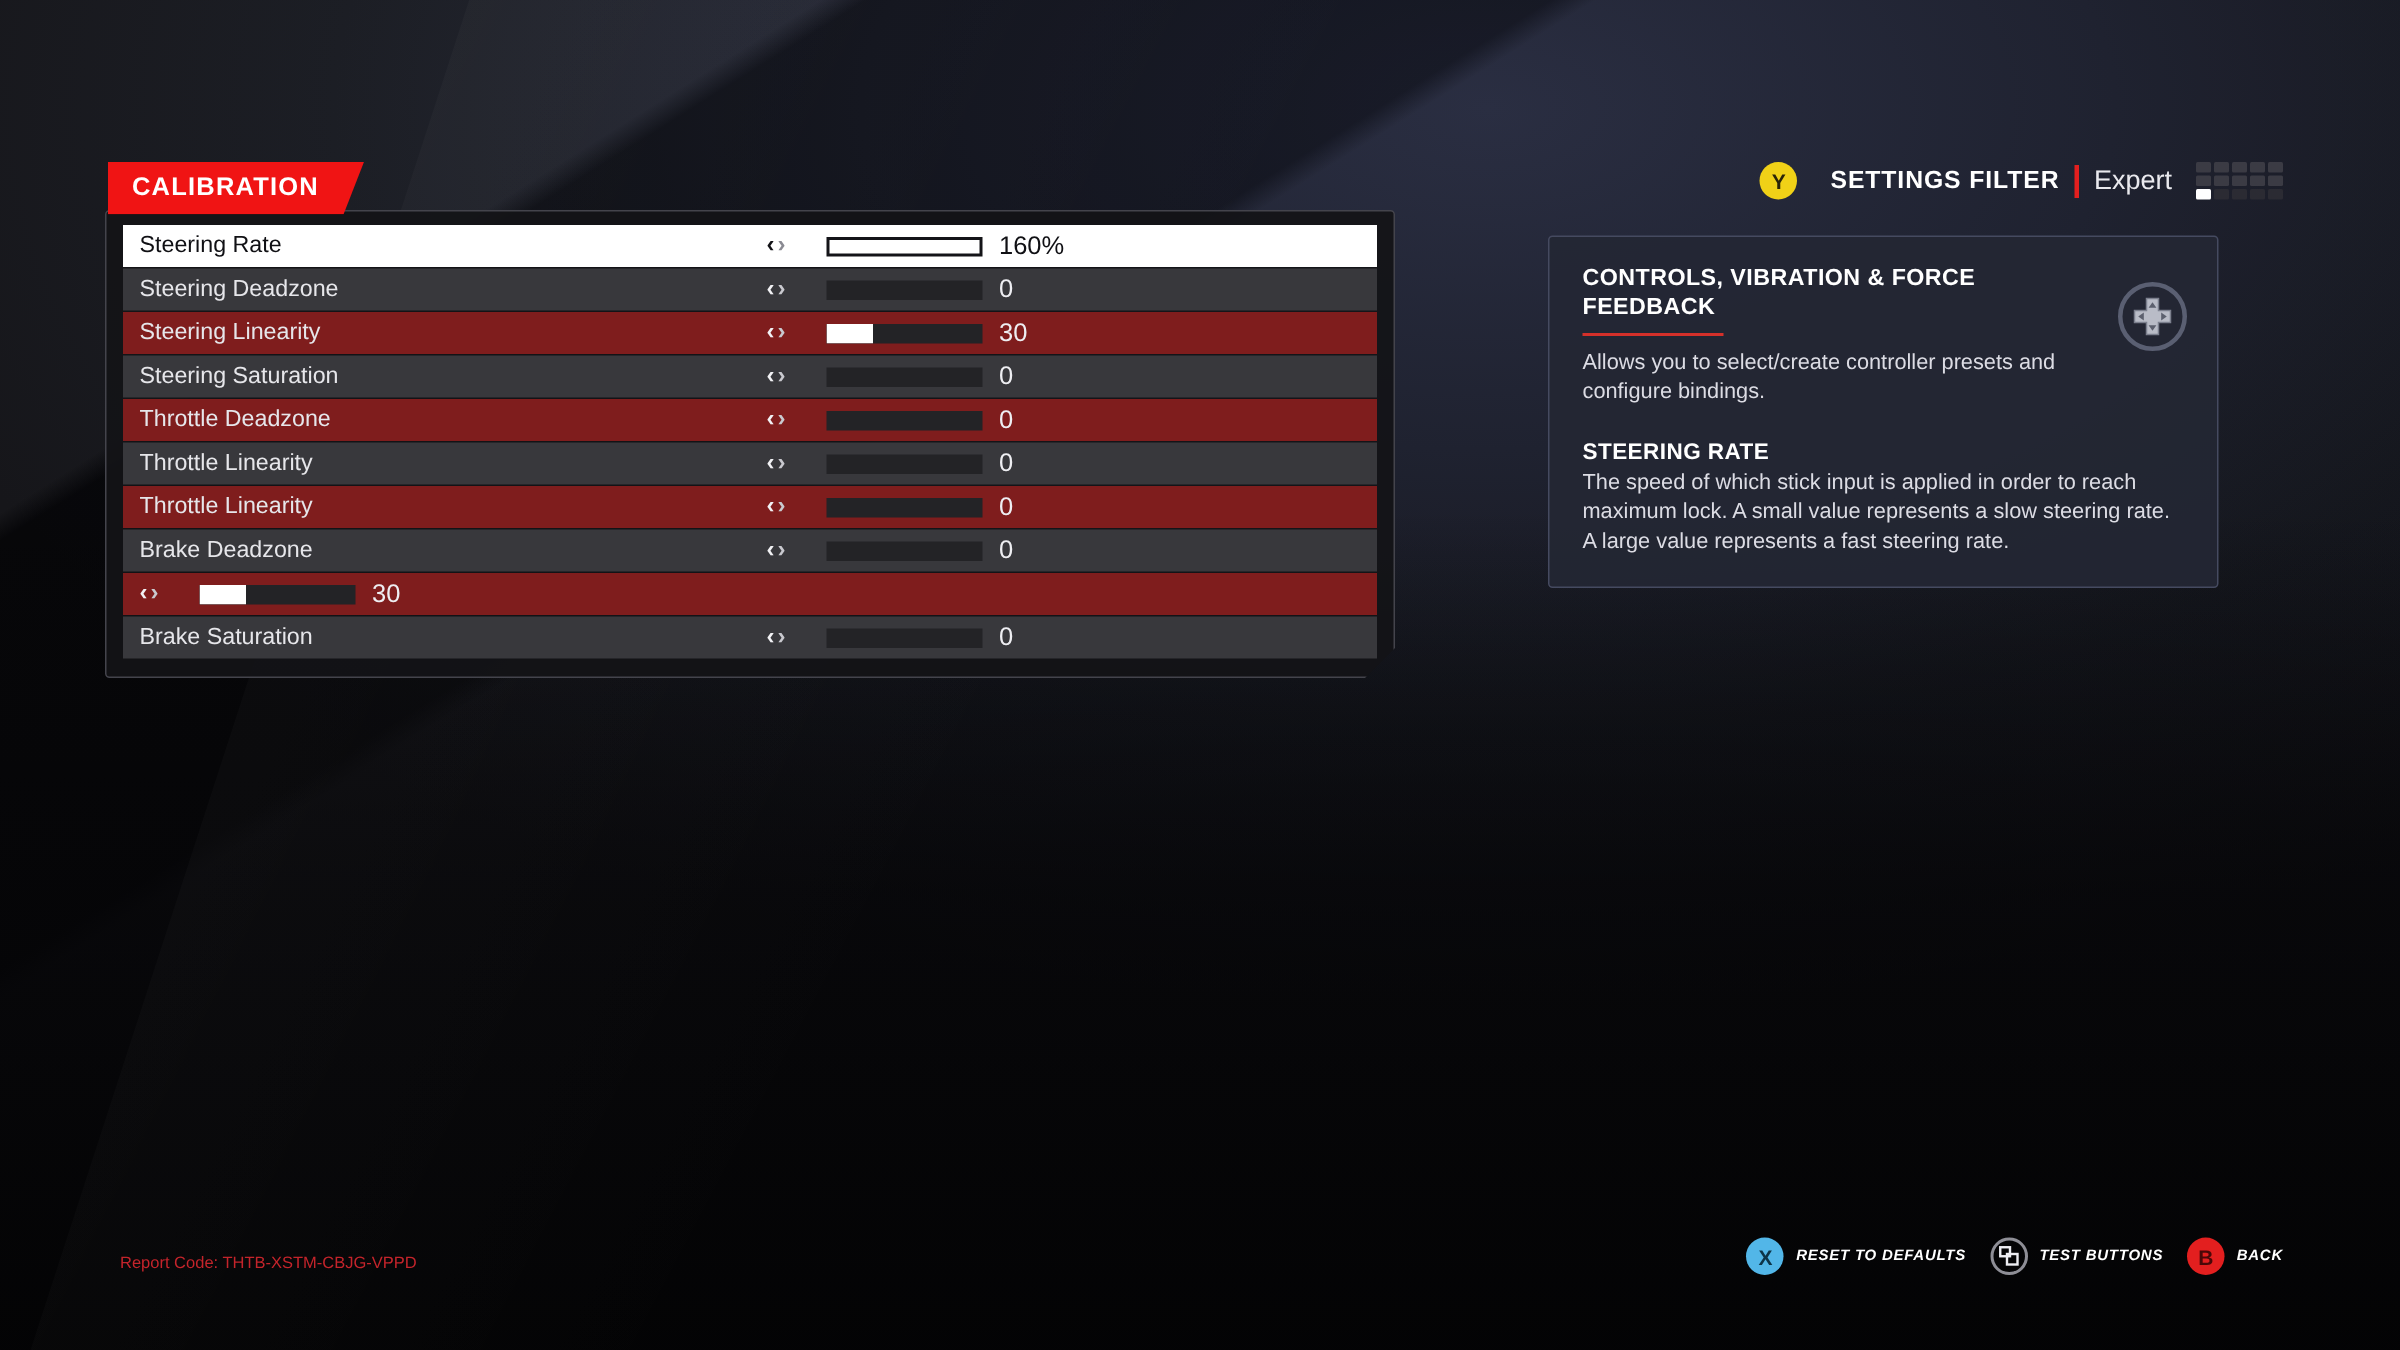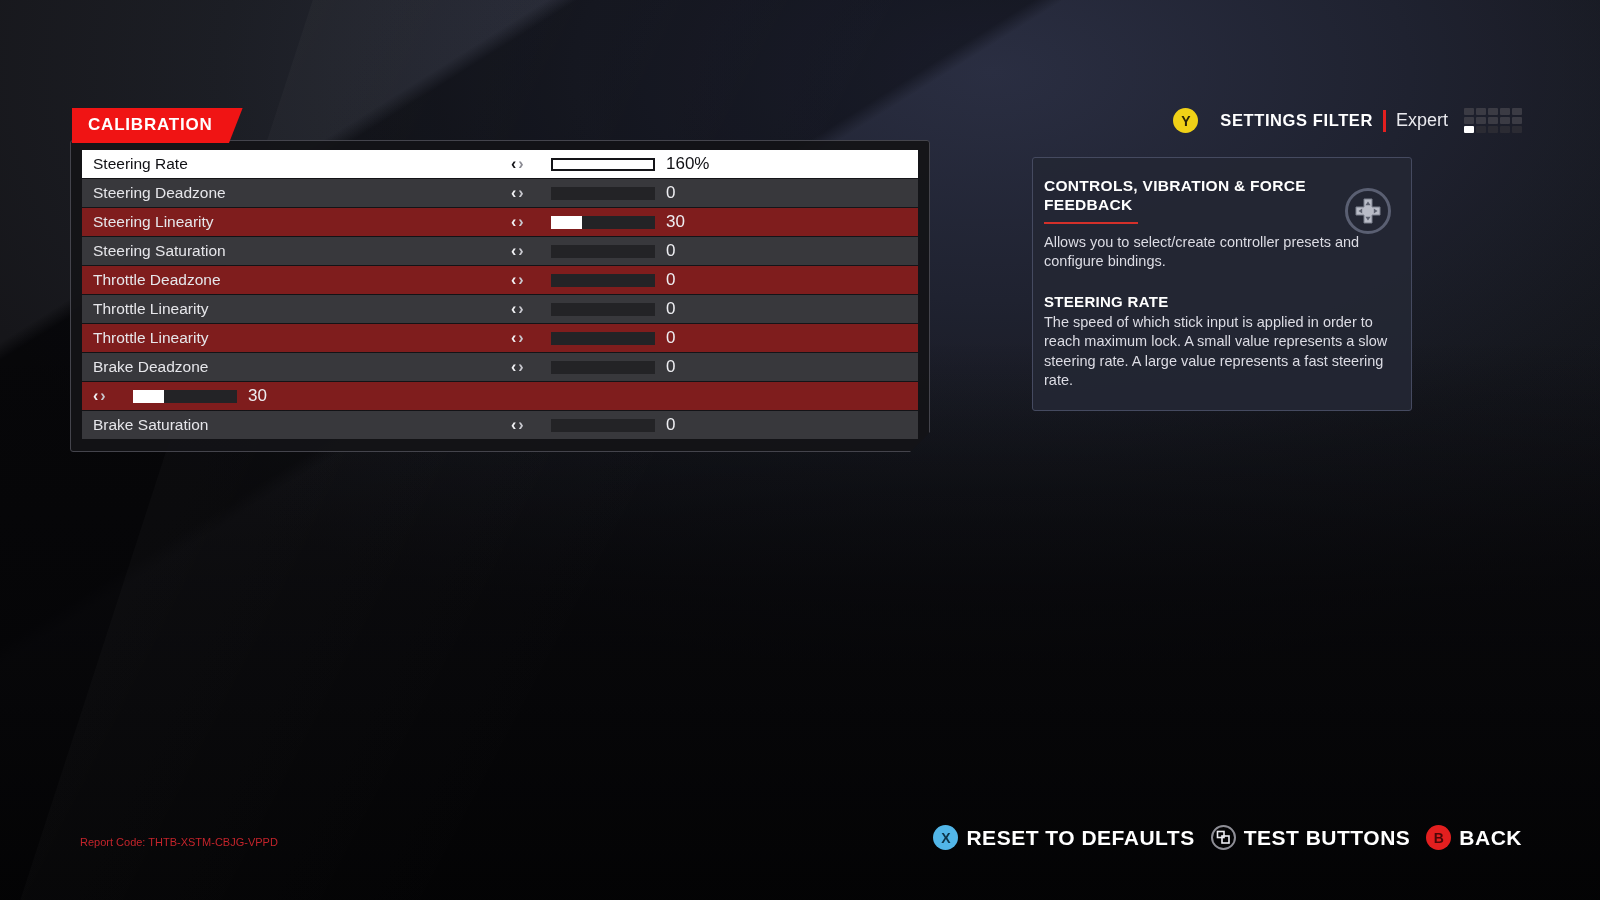--- a/index.html
+++ b/index.html
@@ -139,11 +139,11 @@
   
   .info-panel {
     position: absolute; left: 1032px; top: 157px;
-    width: 380px;
+    width: 447px;
     background: rgba(36,39,52,0.93);
     border: 1px solid #454a60;
     border-radius: 3px;
-    padding: 18px 22px 20px 11px;
+    padding: 18px 22px 20px 22px;
     z-index: 4;
   }
   .info-title {

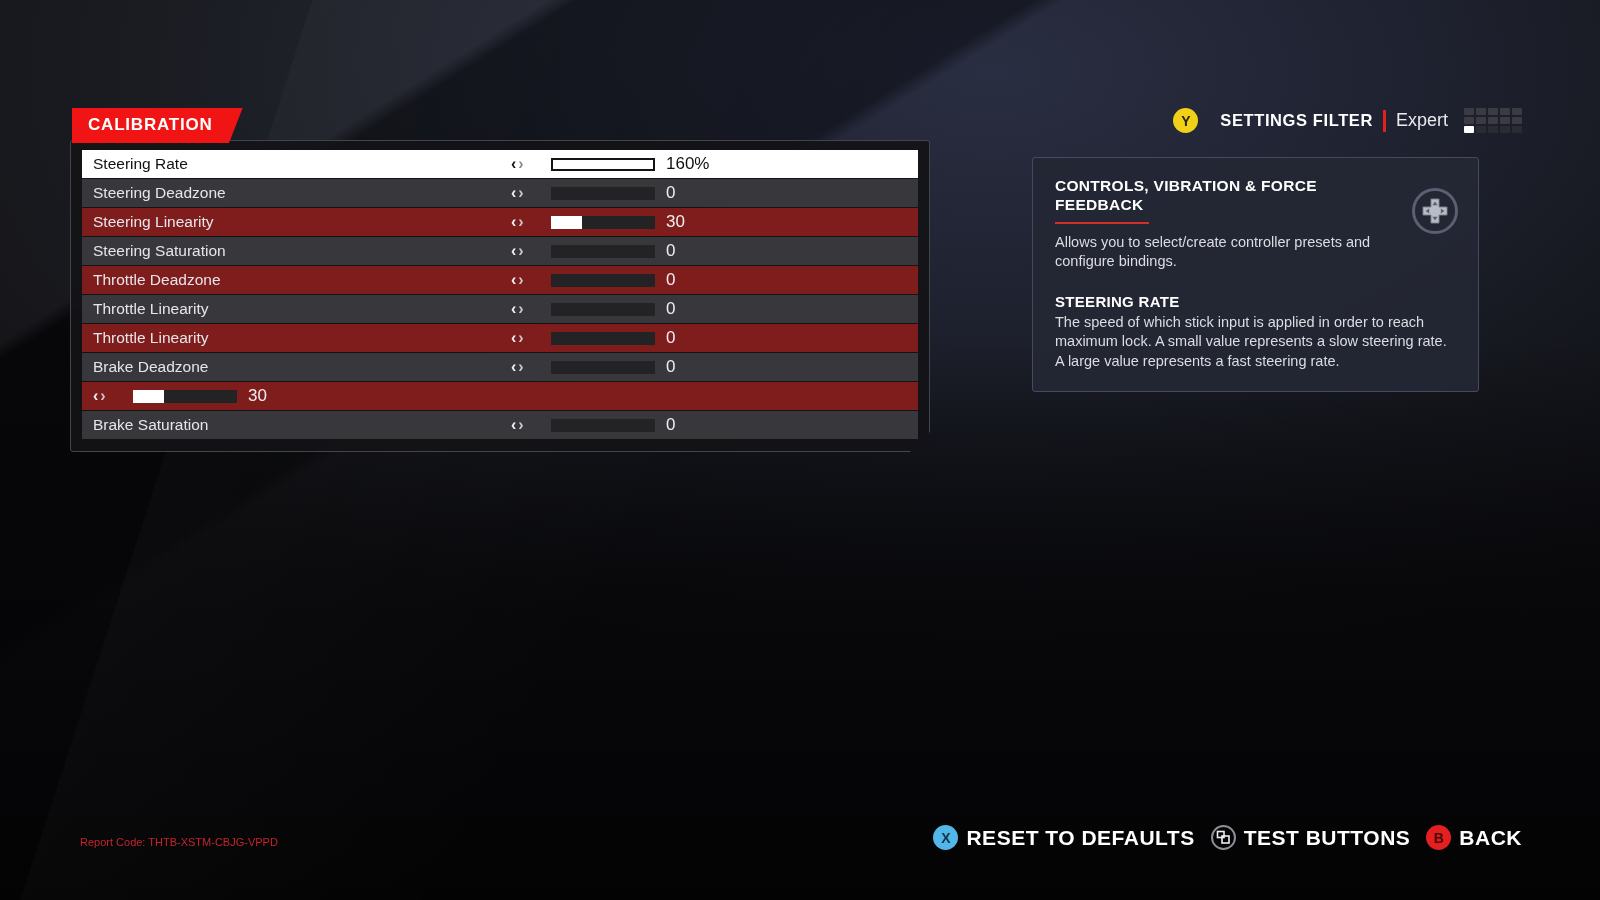--- a/index.html
+++ b/index.html
@@ -185,7 +185,7 @@
   }
   .prompt { display: flex; align-items: center; gap: 8px; }
   .prompt-label {
-    color: #ffffff; font-weight: bold; font-size: 21px; letter-spacing: 0.5px;
+    color: #ffffff; font-weight: bold; font-size: 10px; letter-spacing: 0.5px; font-style: italic;
   }
   .view-btn {
     width: 25px; height: 25px; border-radius: 50%;

